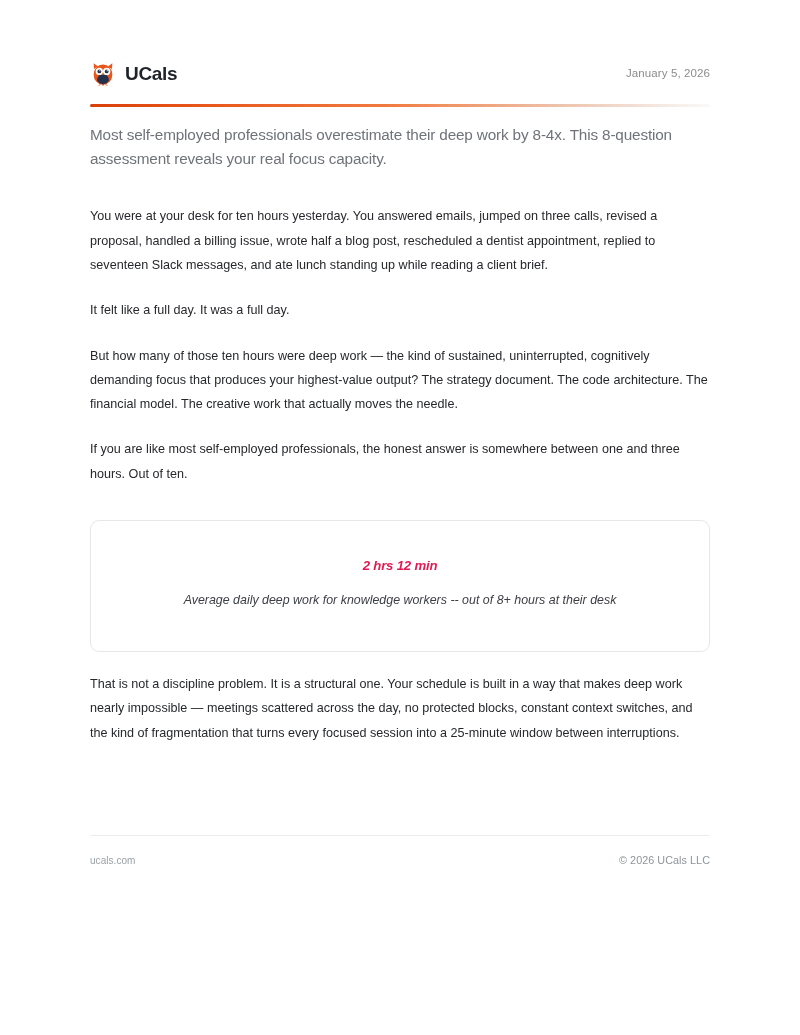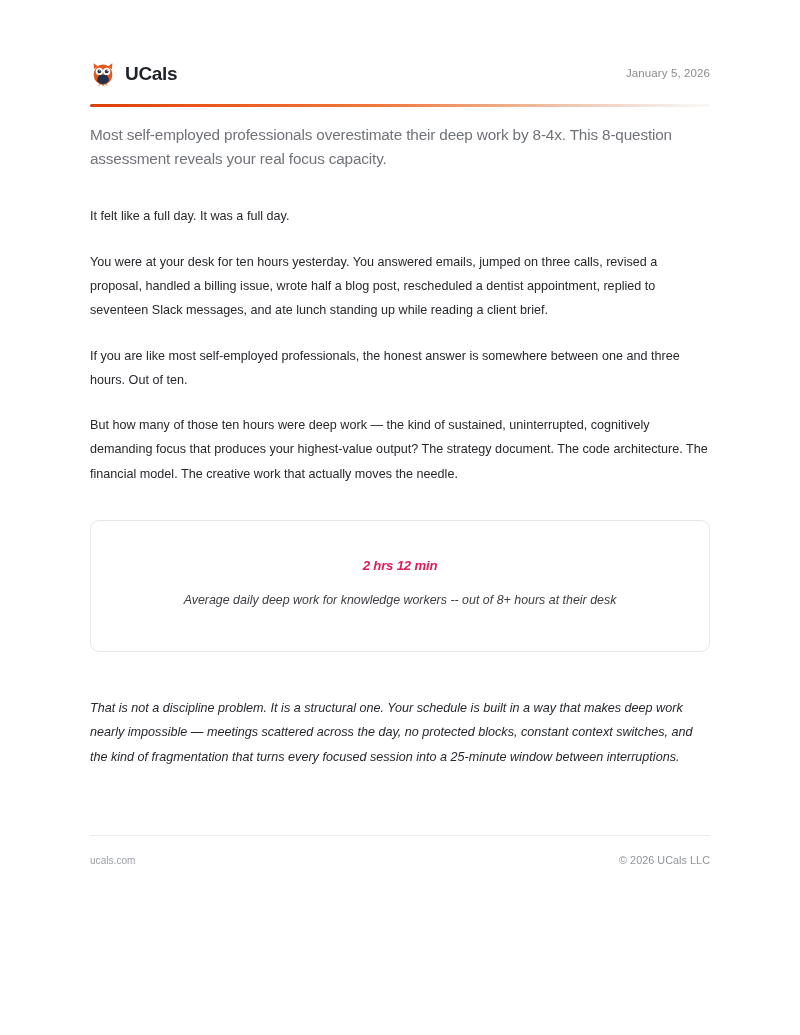--- a/index.html
+++ b/index.html
@@ -220,8 +220,8 @@
     <p class="subhead">Most self-employed professionals overestimate their deep work by 8-4x. This 8-question assessment reveals your real focus capacity.</p>
 
     <div class="body-copy">
+      <p>You were at your desk for ten hours yesterday. You answered emails, jumped on three calls, revised a proposal, handled a billing issue, wrote half a blog post, rescheduled a dentist appointment, replied to seventeen Slack messages, and ate lunch standing up while reading a client brief.</p>
       <p>It felt like a full day. It was a full day.</p>
-      <p>You were at your desk for ten hours yesterday. You answered emails, jumped on three calls, revised a proposal, handled a billing issue, wrote half a blog post, rescheduled a dentist appointment, replied to seventeen Slack messages, and ate lunch standing up while reading a client brief.</p>
       <p>If you are like most self-employed professionals, the honest answer is somewhere between one and three hours. Out of ten.</p>
       <p>But how many of those ten hours were deep work — the kind of sustained, uninterrupted, cognitively demanding focus that produces your highest-value output? The strategy document. The code architecture. The financial model. The creative work that actually moves the needle.</p>
     </div>

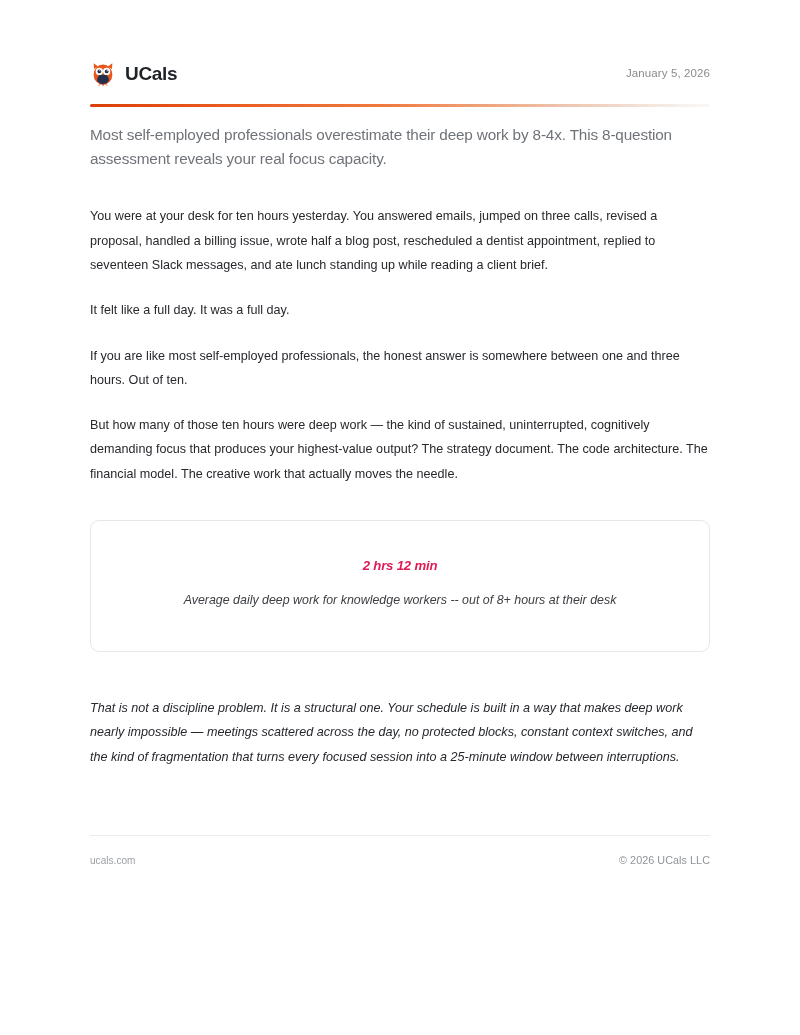--- a/index.html
+++ b/index.html
@@ -222,8 +222,8 @@
     <div class="body-copy">
       <p>You were at your desk for ten hours yesterday. You answered emails, jumped on three calls, revised a proposal, handled a billing issue, wrote half a blog post, rescheduled a dentist appointment, replied to seventeen Slack messages, and ate lunch standing up while reading a client brief.</p>
       <p>It felt like a full day. It was a full day.</p>
+      <p>But how many of those ten hours were deep work — the kind of sustained, uninterrupted, cognitively demanding focus that produces your highest-value output? The strategy document. The code architecture. The financial model. The creative work that actually moves the needle.</p>
       <p>If you are like most self-employed professionals, the honest answer is somewhere between one and three hours. Out of ten.</p>
-      <p>But how many of those ten hours were deep work — the kind of sustained, uninterrupted, cognitively demanding focus that produces your highest-value output? The strategy document. The code architecture. The financial model. The creative work that actually moves the needle.</p>
     </div>
 
     <div class="stat-card">

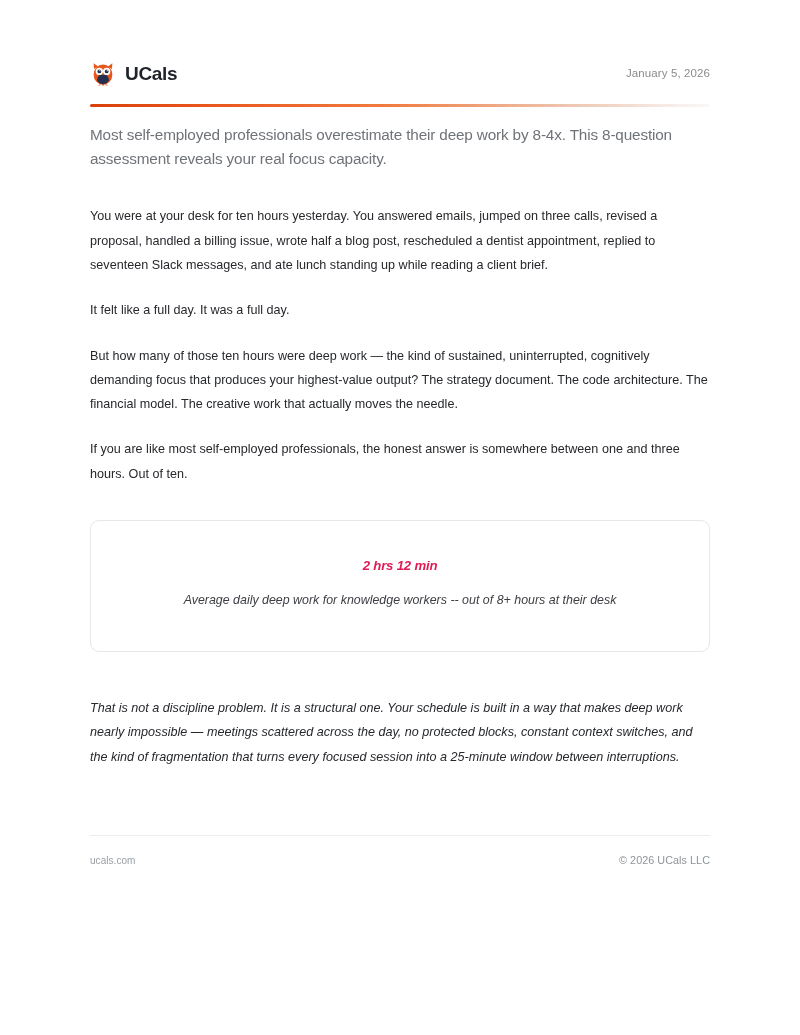--- a/index.html
+++ b/index.html
@@ -145,8 +145,7 @@
   }
 
   .body-copy-tail {
-    margin-top: 44px;
-    font-style: italic;
+    margin-top: 20px;
   }
   .body-copy-tail p {
     margin: 0;

